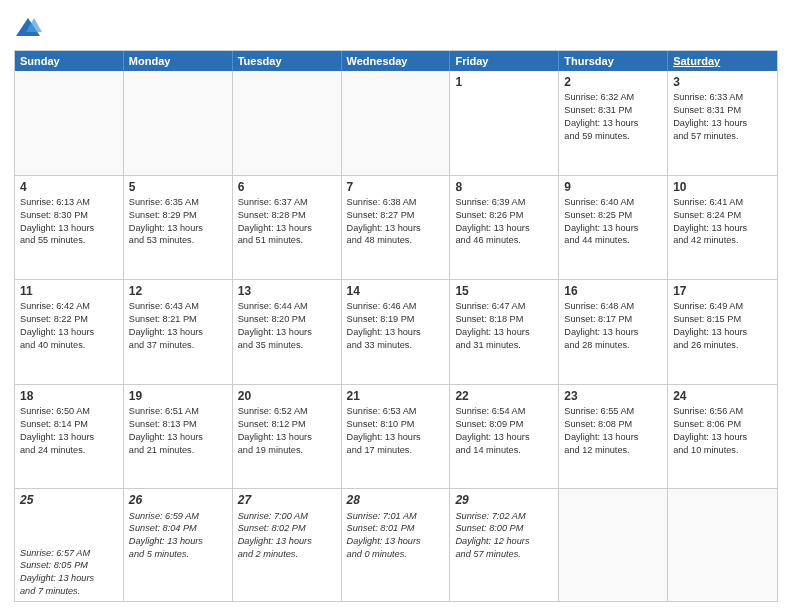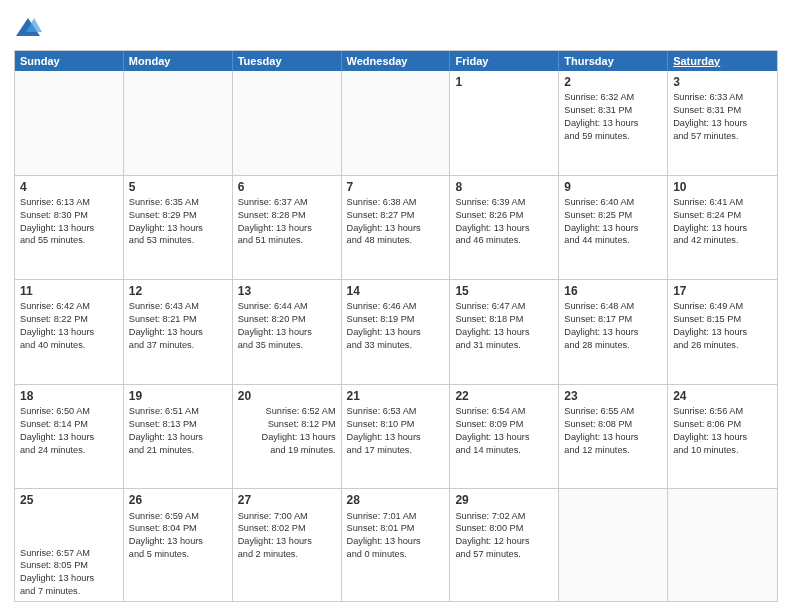--- a/index.html
+++ b/index.html
@@ -291,7 +291,7 @@
           </div>
           <div class="cal-cell">
             <span class="day-num">20</span>
-            <div class="cell-text" style="white-space: pre-line; text-align: right;">Sunrise: 6:52 AM
+            <div class="cell-text" style="white-space: pre-line;">Sunrise: 6:52 AM
 Sunset: 8:12 PM
 Daylight: 13 hours
 and 19 minutes.</div>

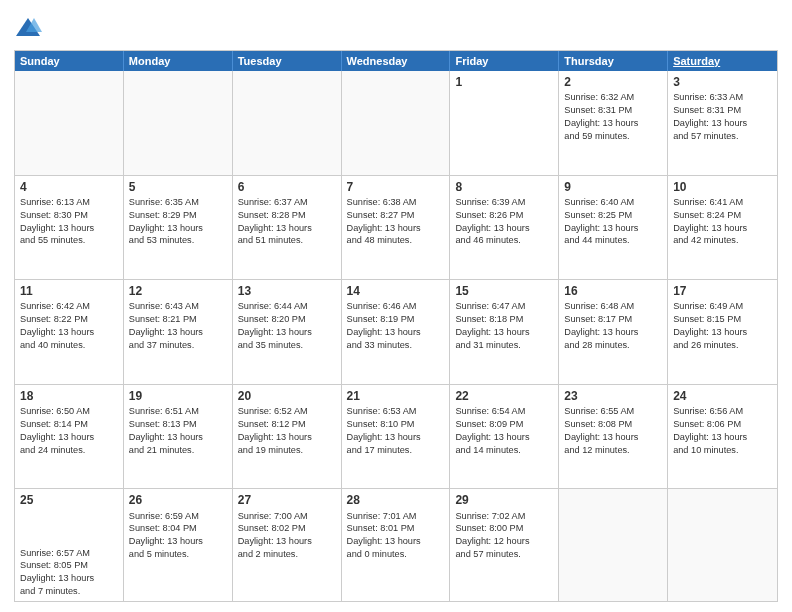--- a/index.html
+++ b/index.html
@@ -93,7 +93,7 @@
       flex: 1;
       border-bottom: 1px solid #ccc;
     }
-    .cal-row:last-child { border-bottom: none; }
+    .cal-row:last-child { border-bottom: none; font-style: italic; }
     .cal-cell {
       border-right: 1px solid #ccc;
       padding: 3px 5px;

